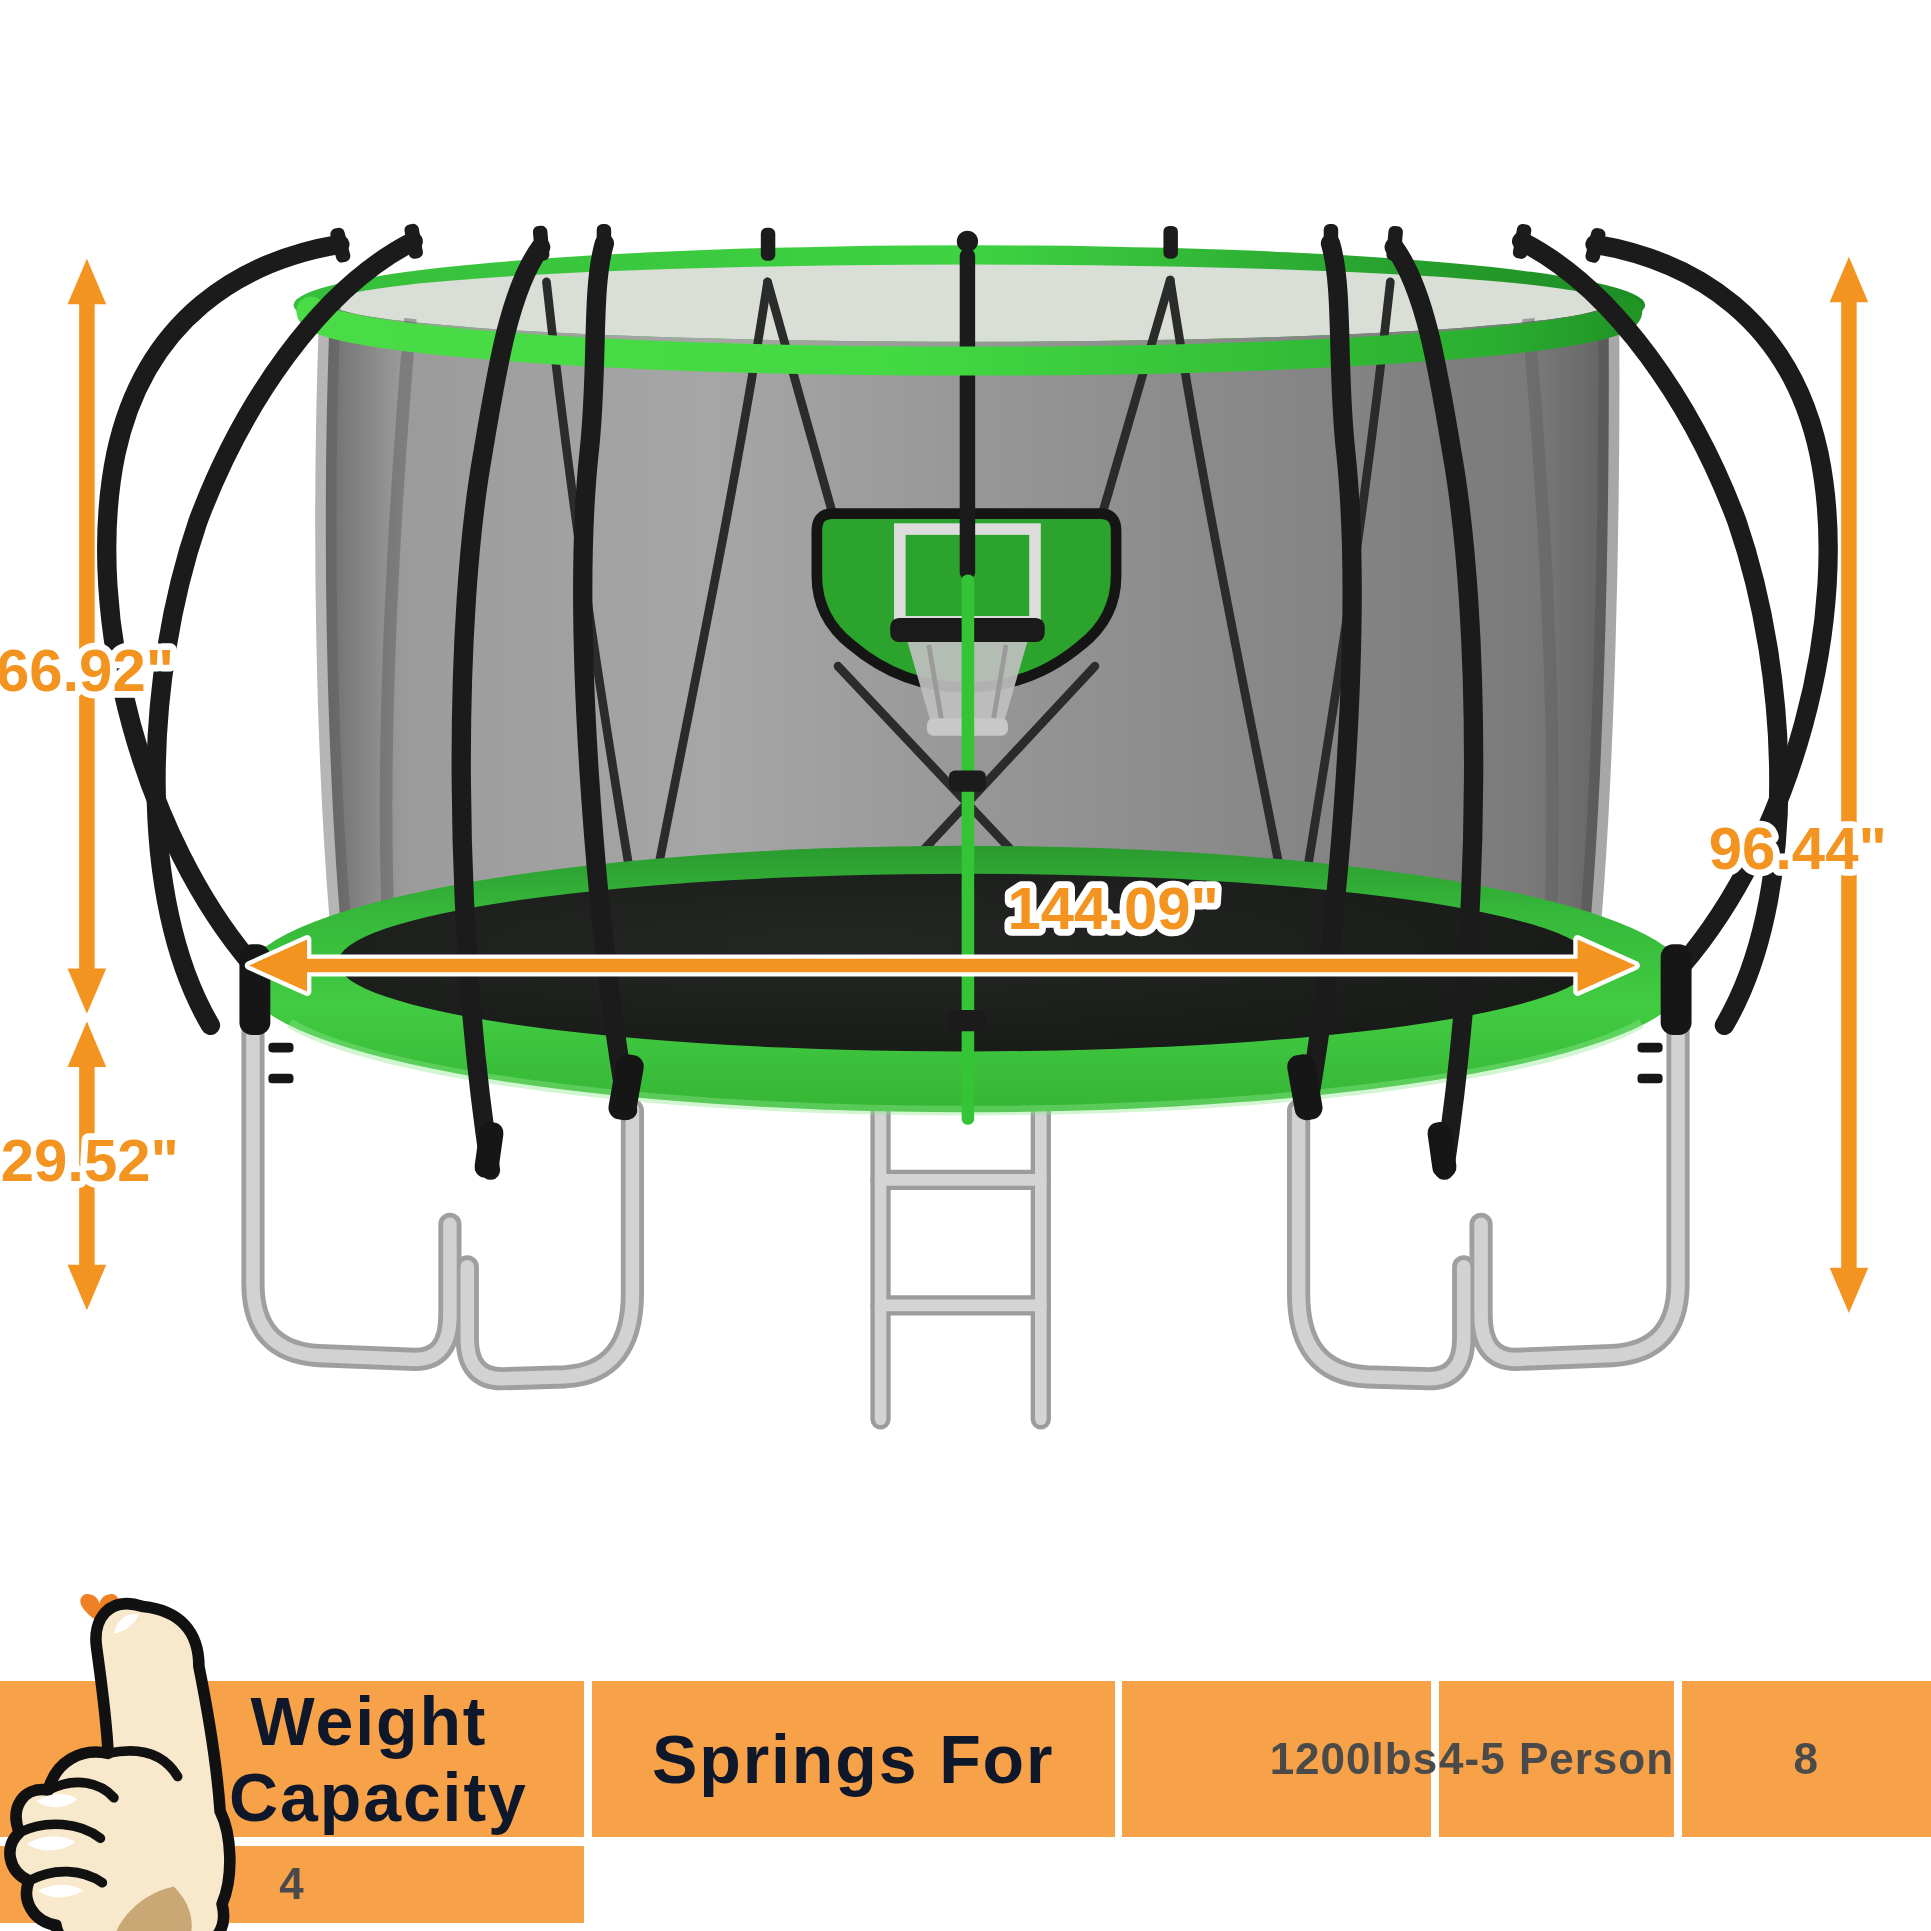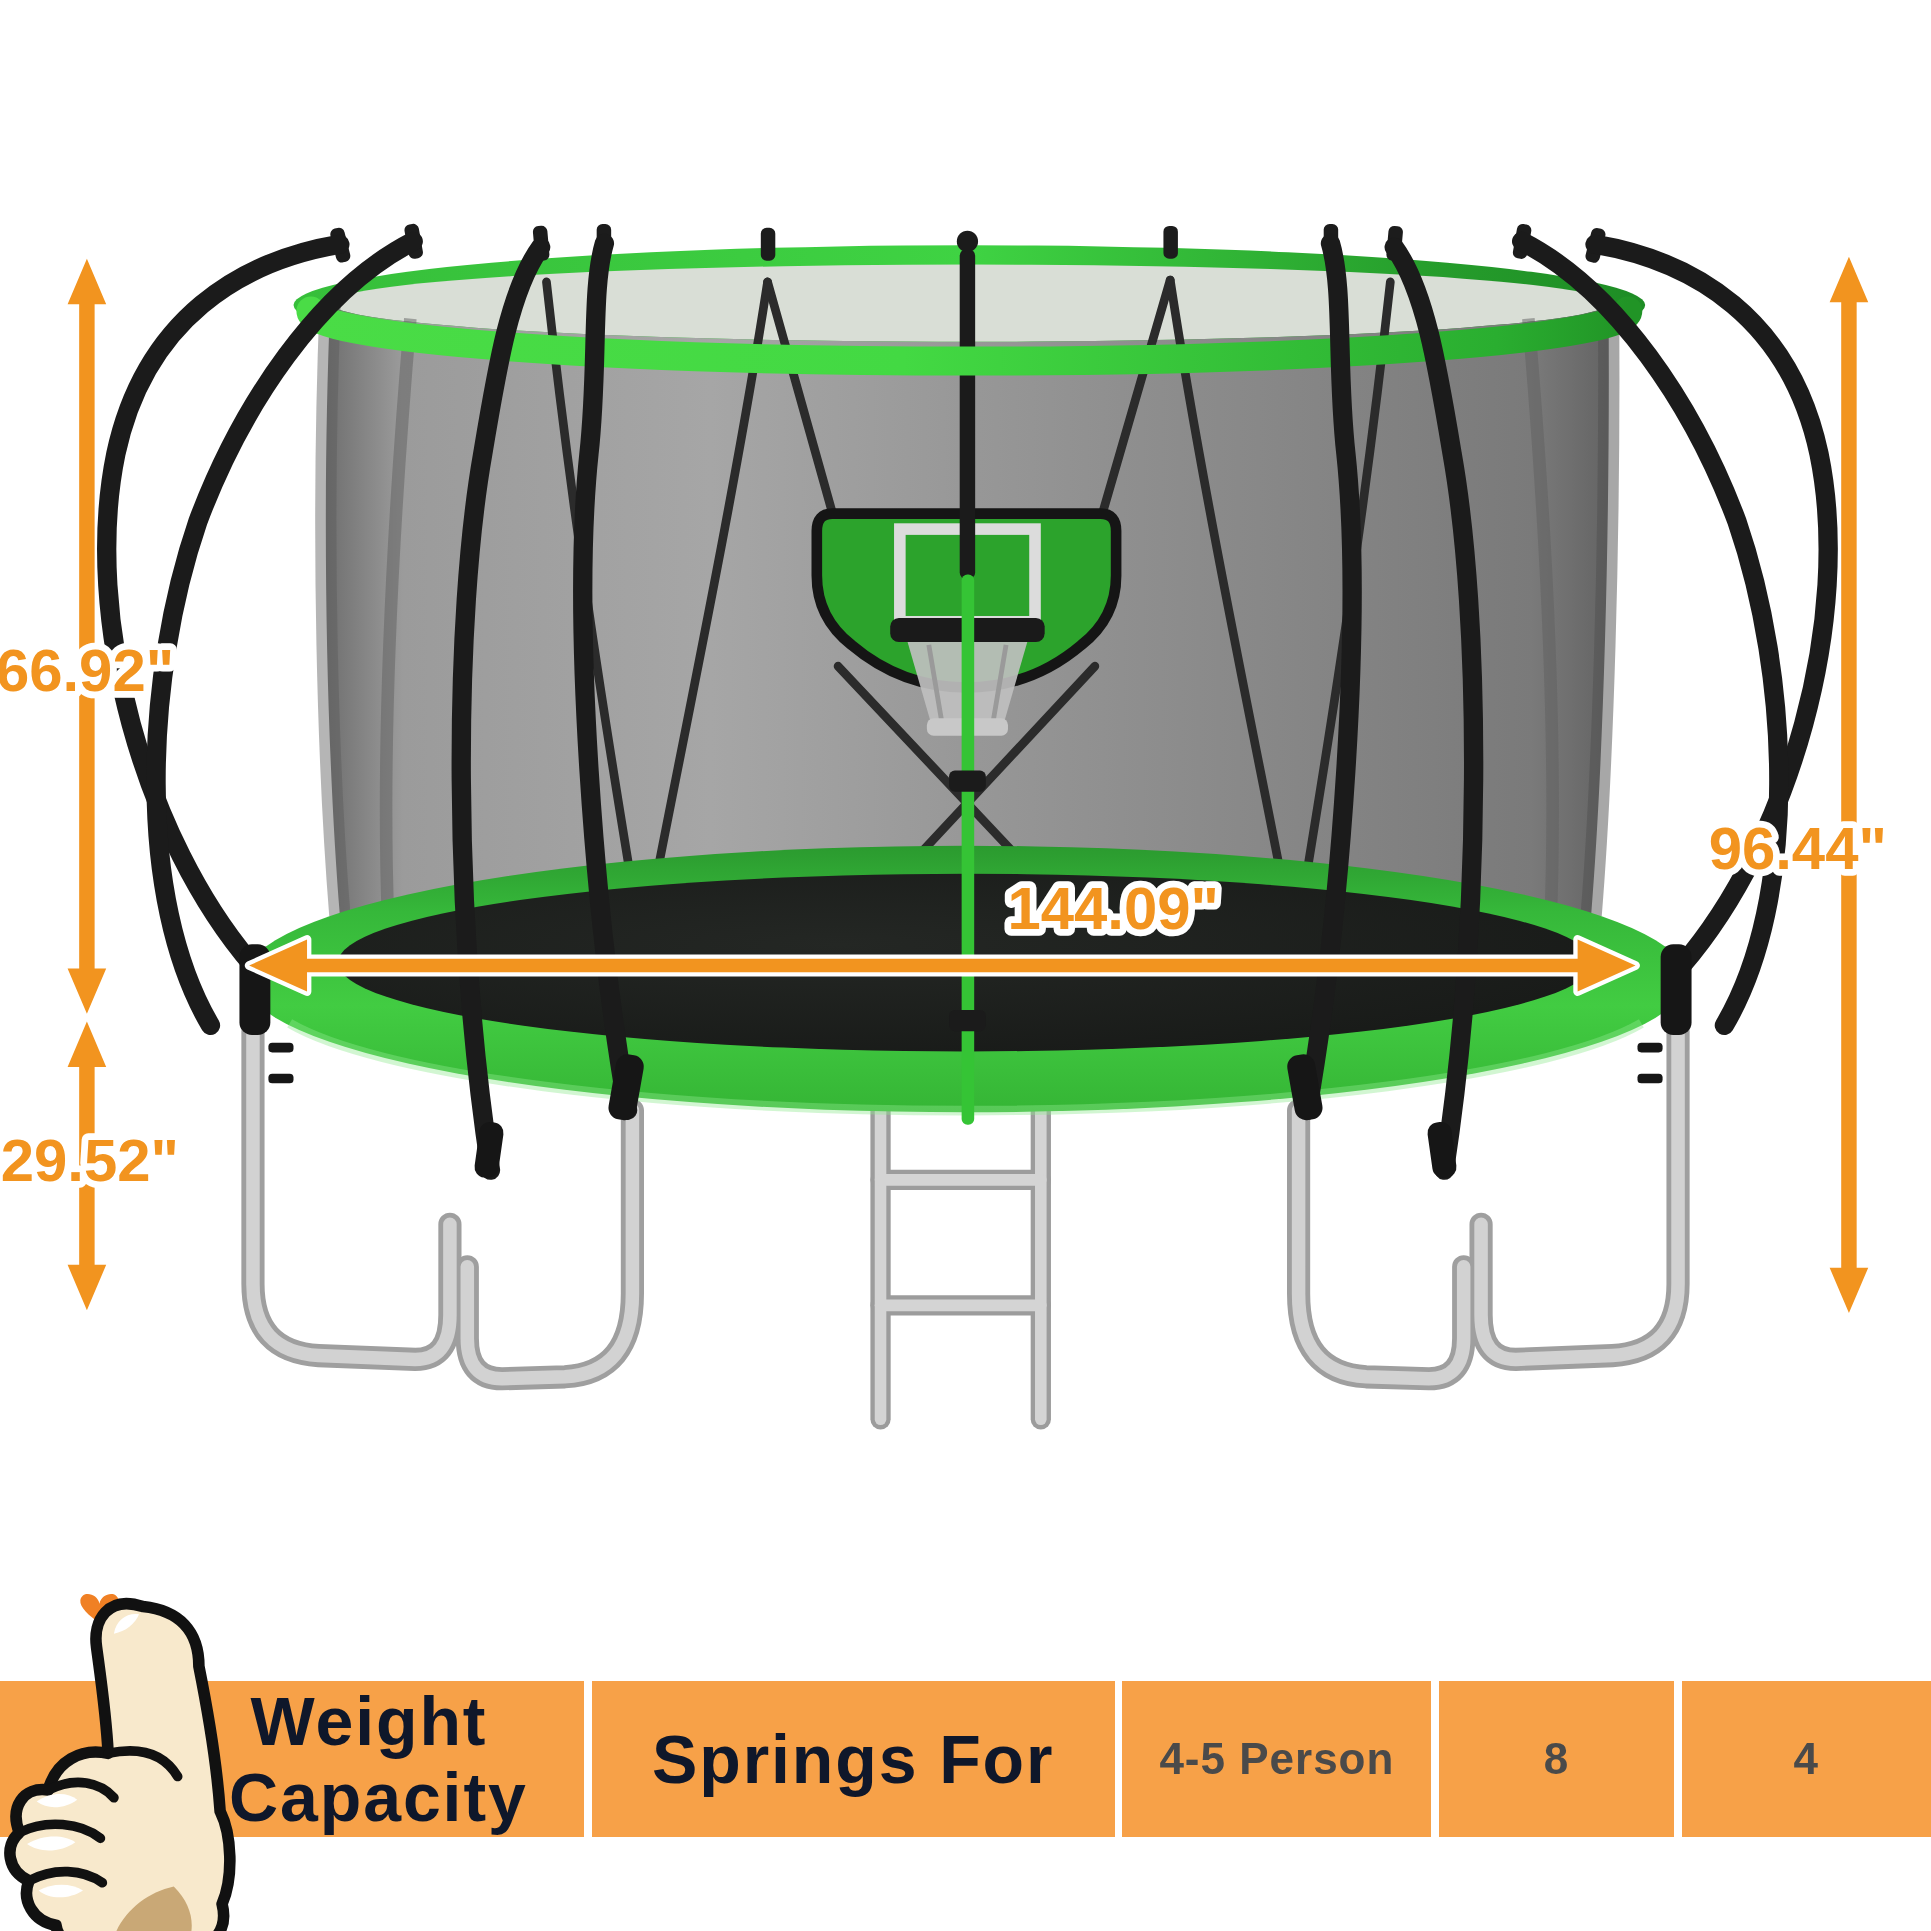--- a/index.html
+++ b/index.html
@@ -44,6 +44,9 @@
       <span>Springs For</span>
     </div>
 
+    <div class="cell val first">
+      <span>1200lbs</span>
+    </div>
     <div class="cell val">
       <span>4-5 Person</span>
     </div>

